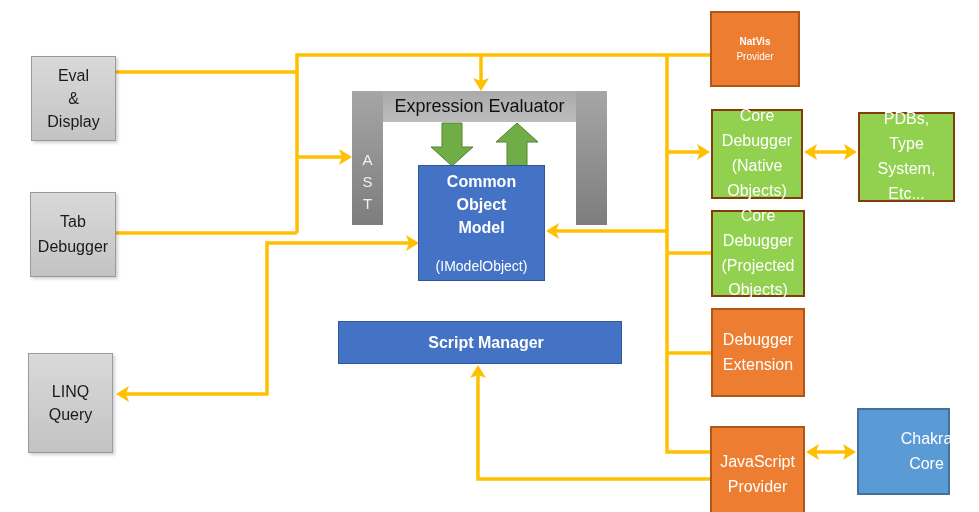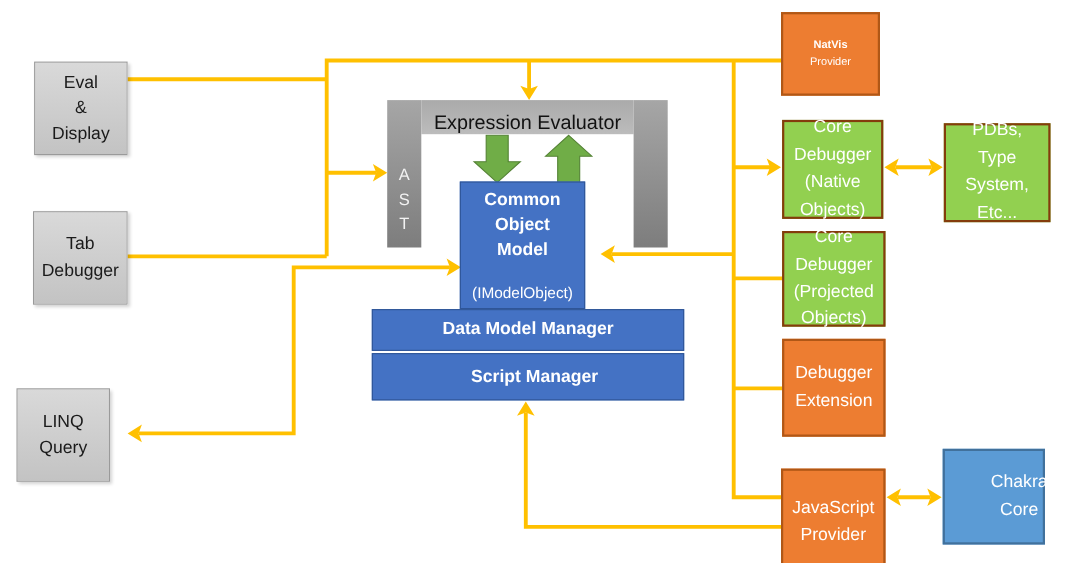--- a/index.html
+++ b/index.html
@@ -35,7 +35,7 @@
   }
   .bar{
     position:absolute;background:linear-gradient(180deg,#aaaaaa,#bcbcbc);
-    color:#111;display:flex;align-items:flex-end;justify-content:center;
+    color:#111;display:flex;align-items:center;justify-content:center;
     font-size:18px;box-sizing:border-box;
   }
   .small-text{font-size:16px;line-height:1.55;}

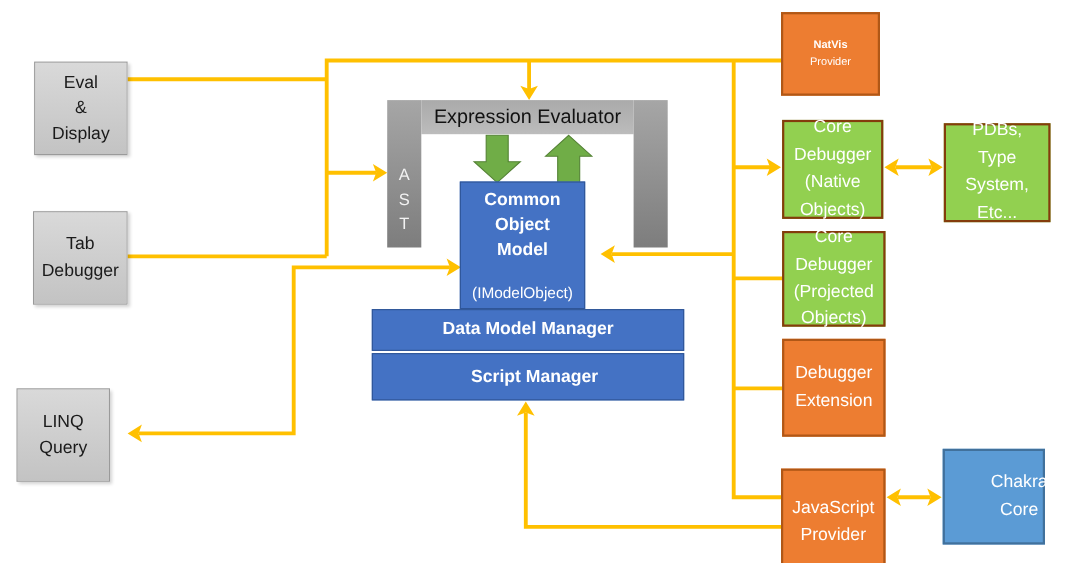--- a/index.html
+++ b/index.html
@@ -154,7 +154,7 @@
   </div>
   <div class="col" style="left:576px;top:91px;width:31px;height:134px;"></div>
 
-  <div class="box blue big-text" style="left:418px;top:165px;width:114px;height:116px;">
+  <div class="box blue big-text" style="left:418px;top:165px;width:127px;height:116px;">
     <span>Common
 Object
 Model</span>

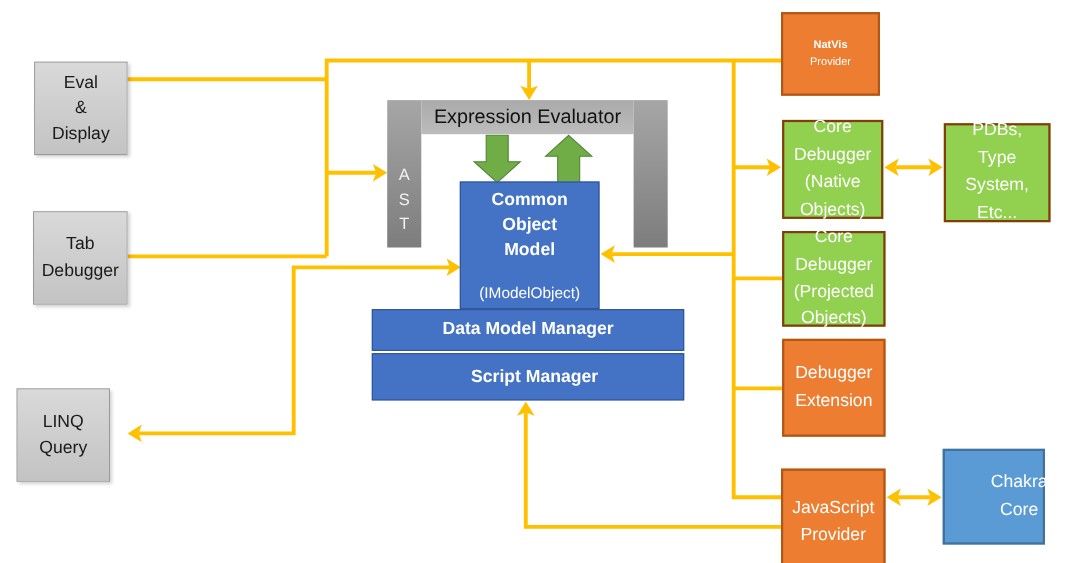--- a/index.html
+++ b/index.html
@@ -160,9 +160,6 @@
 Model</span>
     <span class="com-sub">(IModelObject)</span>
   </div>
-  <div class="box blue" style="left:338px;top:281px;width:284px;height:38px;font-size:16px;">
-    <span>Data Model Manager</span>
-  </div>
   <div class="box blue" style="left:338px;top:321px;width:284px;height:43px;font-size:16px;padding-left:12px;">
     <span>Script Manager</span>
   </div>

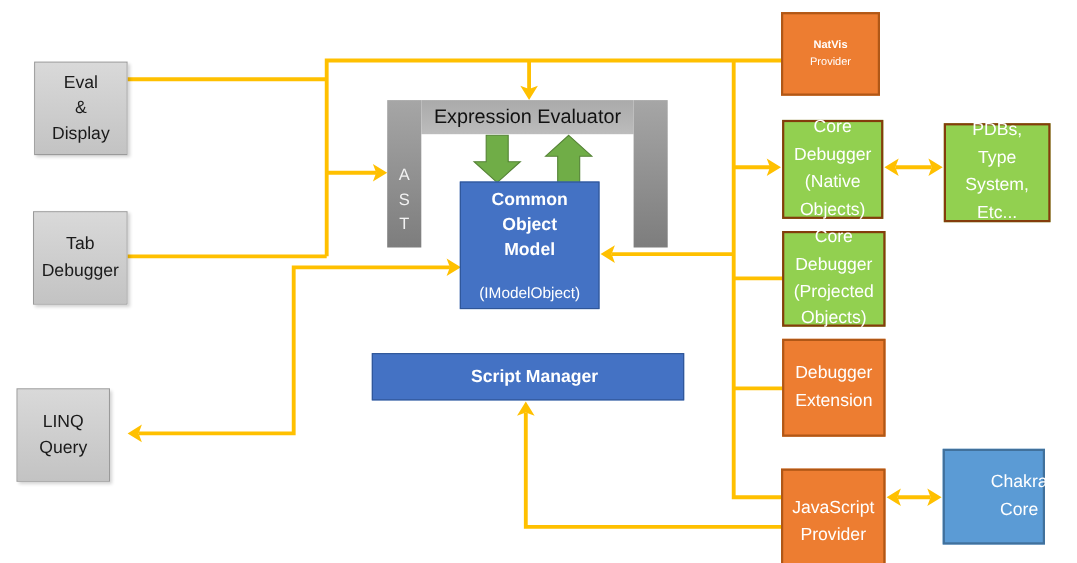--- a/index.html
+++ b/index.html
@@ -139,7 +139,7 @@
     <span>Tab
 Debugger</span>
   </div>
-  <div class="box gray big-text" style="left:15px;top:353px;width:85px;height:85px;">
+  <div class="box gray big-text" style="left:28px;top:353px;width:85px;height:100px;">
     <span>LINQ
 Query</span>
   </div>

